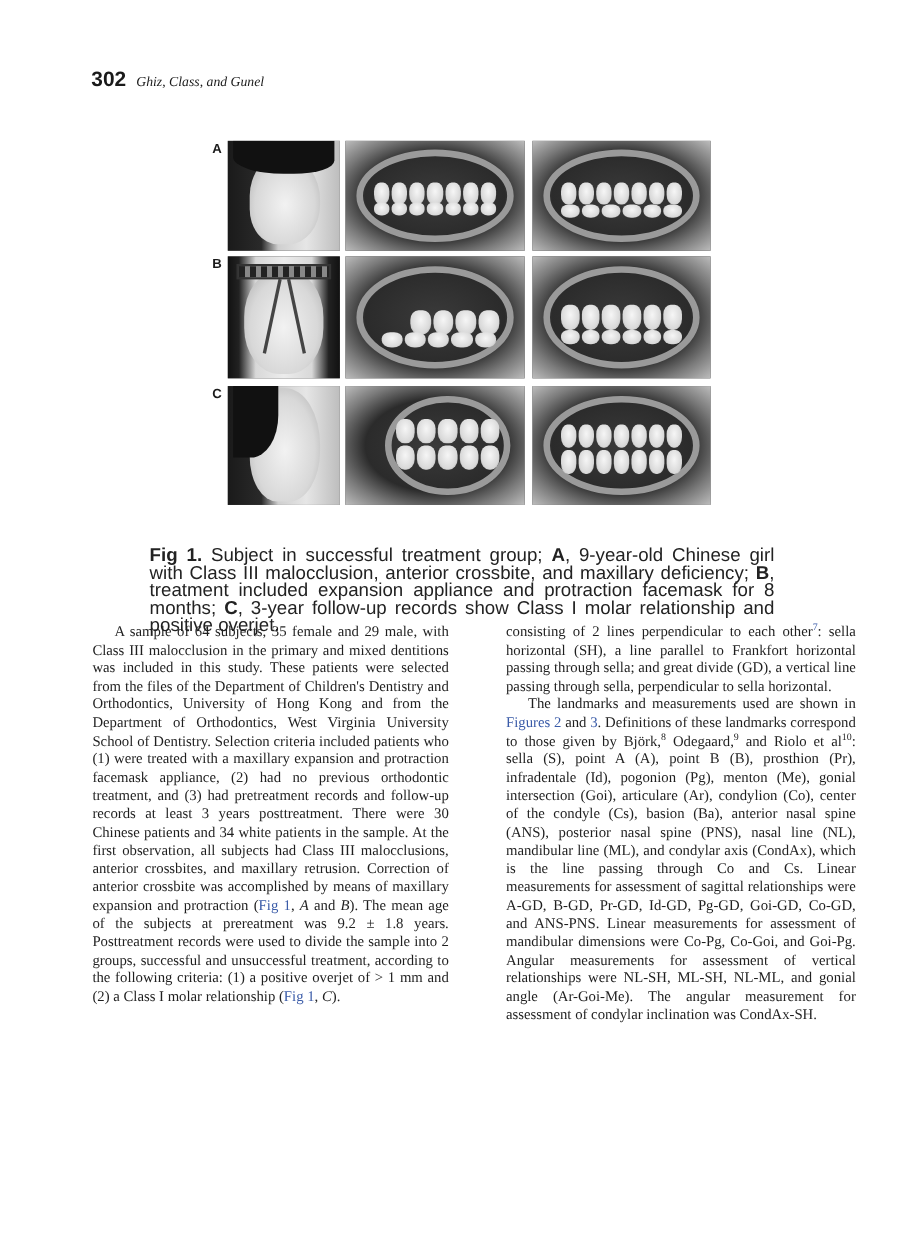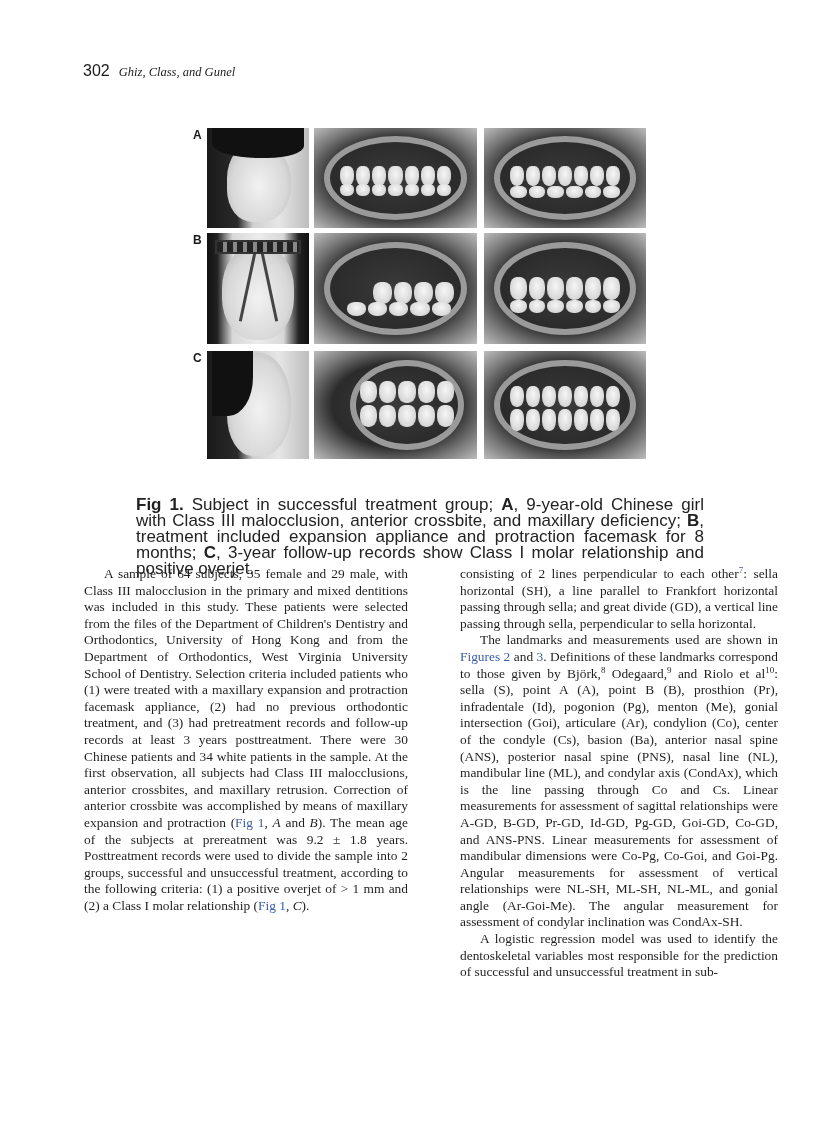--- a/index.html
+++ b/index.html
@@ -6,7 +6,7 @@
   body { width: 838px; height: 1122px; position: relative; overflow: hidden; color: #1a1a1a; }
   .running-head { position: absolute; left: 83px; top: 62px; width: 672px; height: 30px; }
   .rh-left { position: absolute; left: 0; top: 0; font-family: "Liberation Serif", serif; font-size: 12.5px; }
-  .rh-page { font-family: "Liberation Sans", sans-serif; font-weight: normal; font-size: 16px; margin-right: 6px; }
+  .rh-page { font-family: "Liberation Sans", sans-serif; font-weight: bold; font-size: 19px; margin-right: 6px; }
   .rh-authors { font-style: italic; }
   .rh-right { position: absolute; right: 0; top: 0; text-align: right; font-family: "Liberation Serif", serif; font-style: italic; font-size: 11.5px; line-height: 14px; }
 

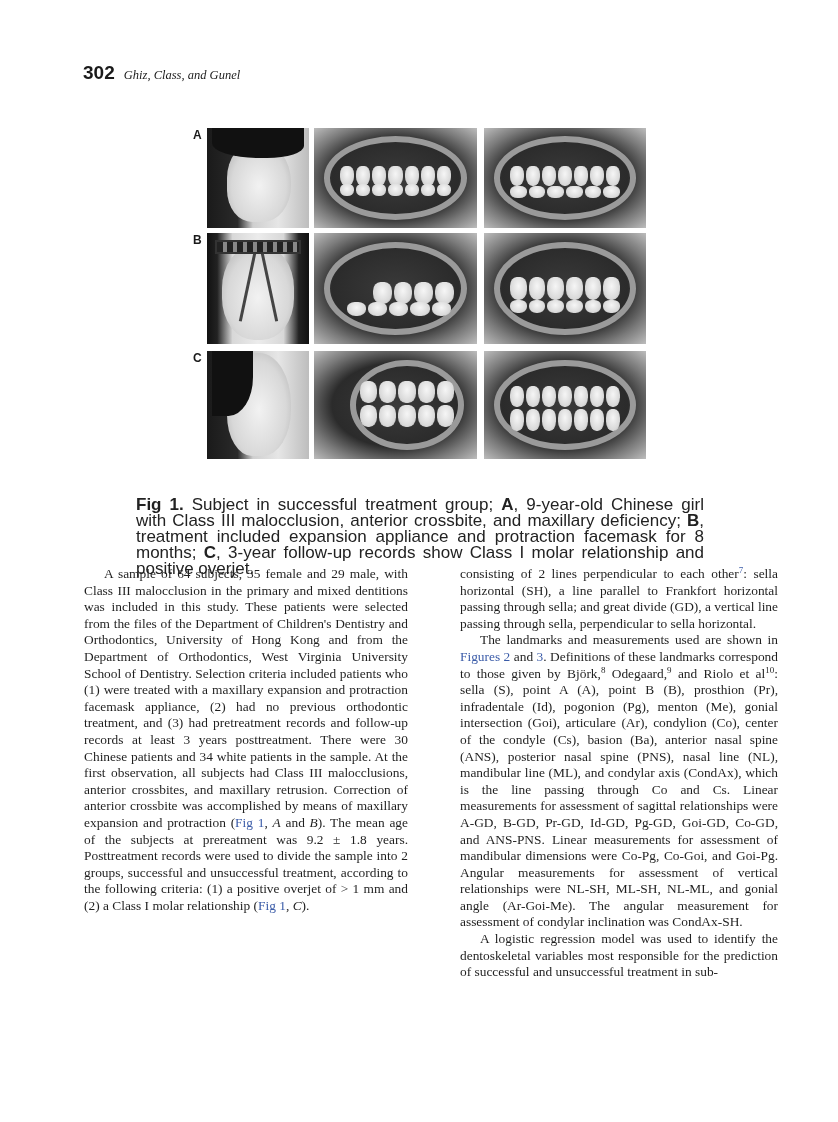--- a/index.html
+++ b/index.html
@@ -218,7 +218,6 @@
 <div class="col right">
   <p class="para noindent"><span>consisting of 2 lines perpendicular to each other</span><sup class="link">7</sup><span>: sella horizontal (SH), a line parallel to Frankfort horizontal passing through sella; and great divide (GD), a vertical line passing through sella, perpendicular to sella horizontal.</span></p>
   <p class="para"><span>The landmarks and measurements used are shown in </span><span class="link">Figures 2</span><span> and </span><span class="link">3</span><span>. Definitions of these landmarks correspond to those given by Björk,</span><sup>8</sup><span> Odegaard,</span><sup>9</sup><span> and Riolo et al</span><sup>10</sup><span>: sella (S), point A (A), point B (B), prosthion (Pr), infradentale (Id), pogonion (Pg), menton (Me), gonial intersection (Goi), articulare (Ar), condylion (Co), center of the condyle (Cs), basion (Ba), anterior nasal spine (ANS), posterior nasal spine (PNS), nasal line (NL), mandibular line (ML), and condylar axis (CondAx), which is the line passing through Co and Cs. Linear measurements for assessment of sagittal relationships were A-GD, B-GD, Pr-GD, Id-GD, Pg-GD, Goi-GD, Co-GD, and ANS-PNS. Linear measurements for assessment of mandibular dimensions were Co-Pg, Co-Goi, and Goi-Pg. Angular measurements for assessment of vertical relationships were NL-SH, ML-SH, NL-ML, and gonial angle (Ar-Goi-Me). The angular measurement for assessment of condylar inclination was CondAx-SH.</span></p>
-  <p class="para">A logistic regression model was used to identify the dentoskeletal variables most responsible for the prediction of successful and unsuccessful treatment in sub-</p>
 </div>
 
 </body></html>

